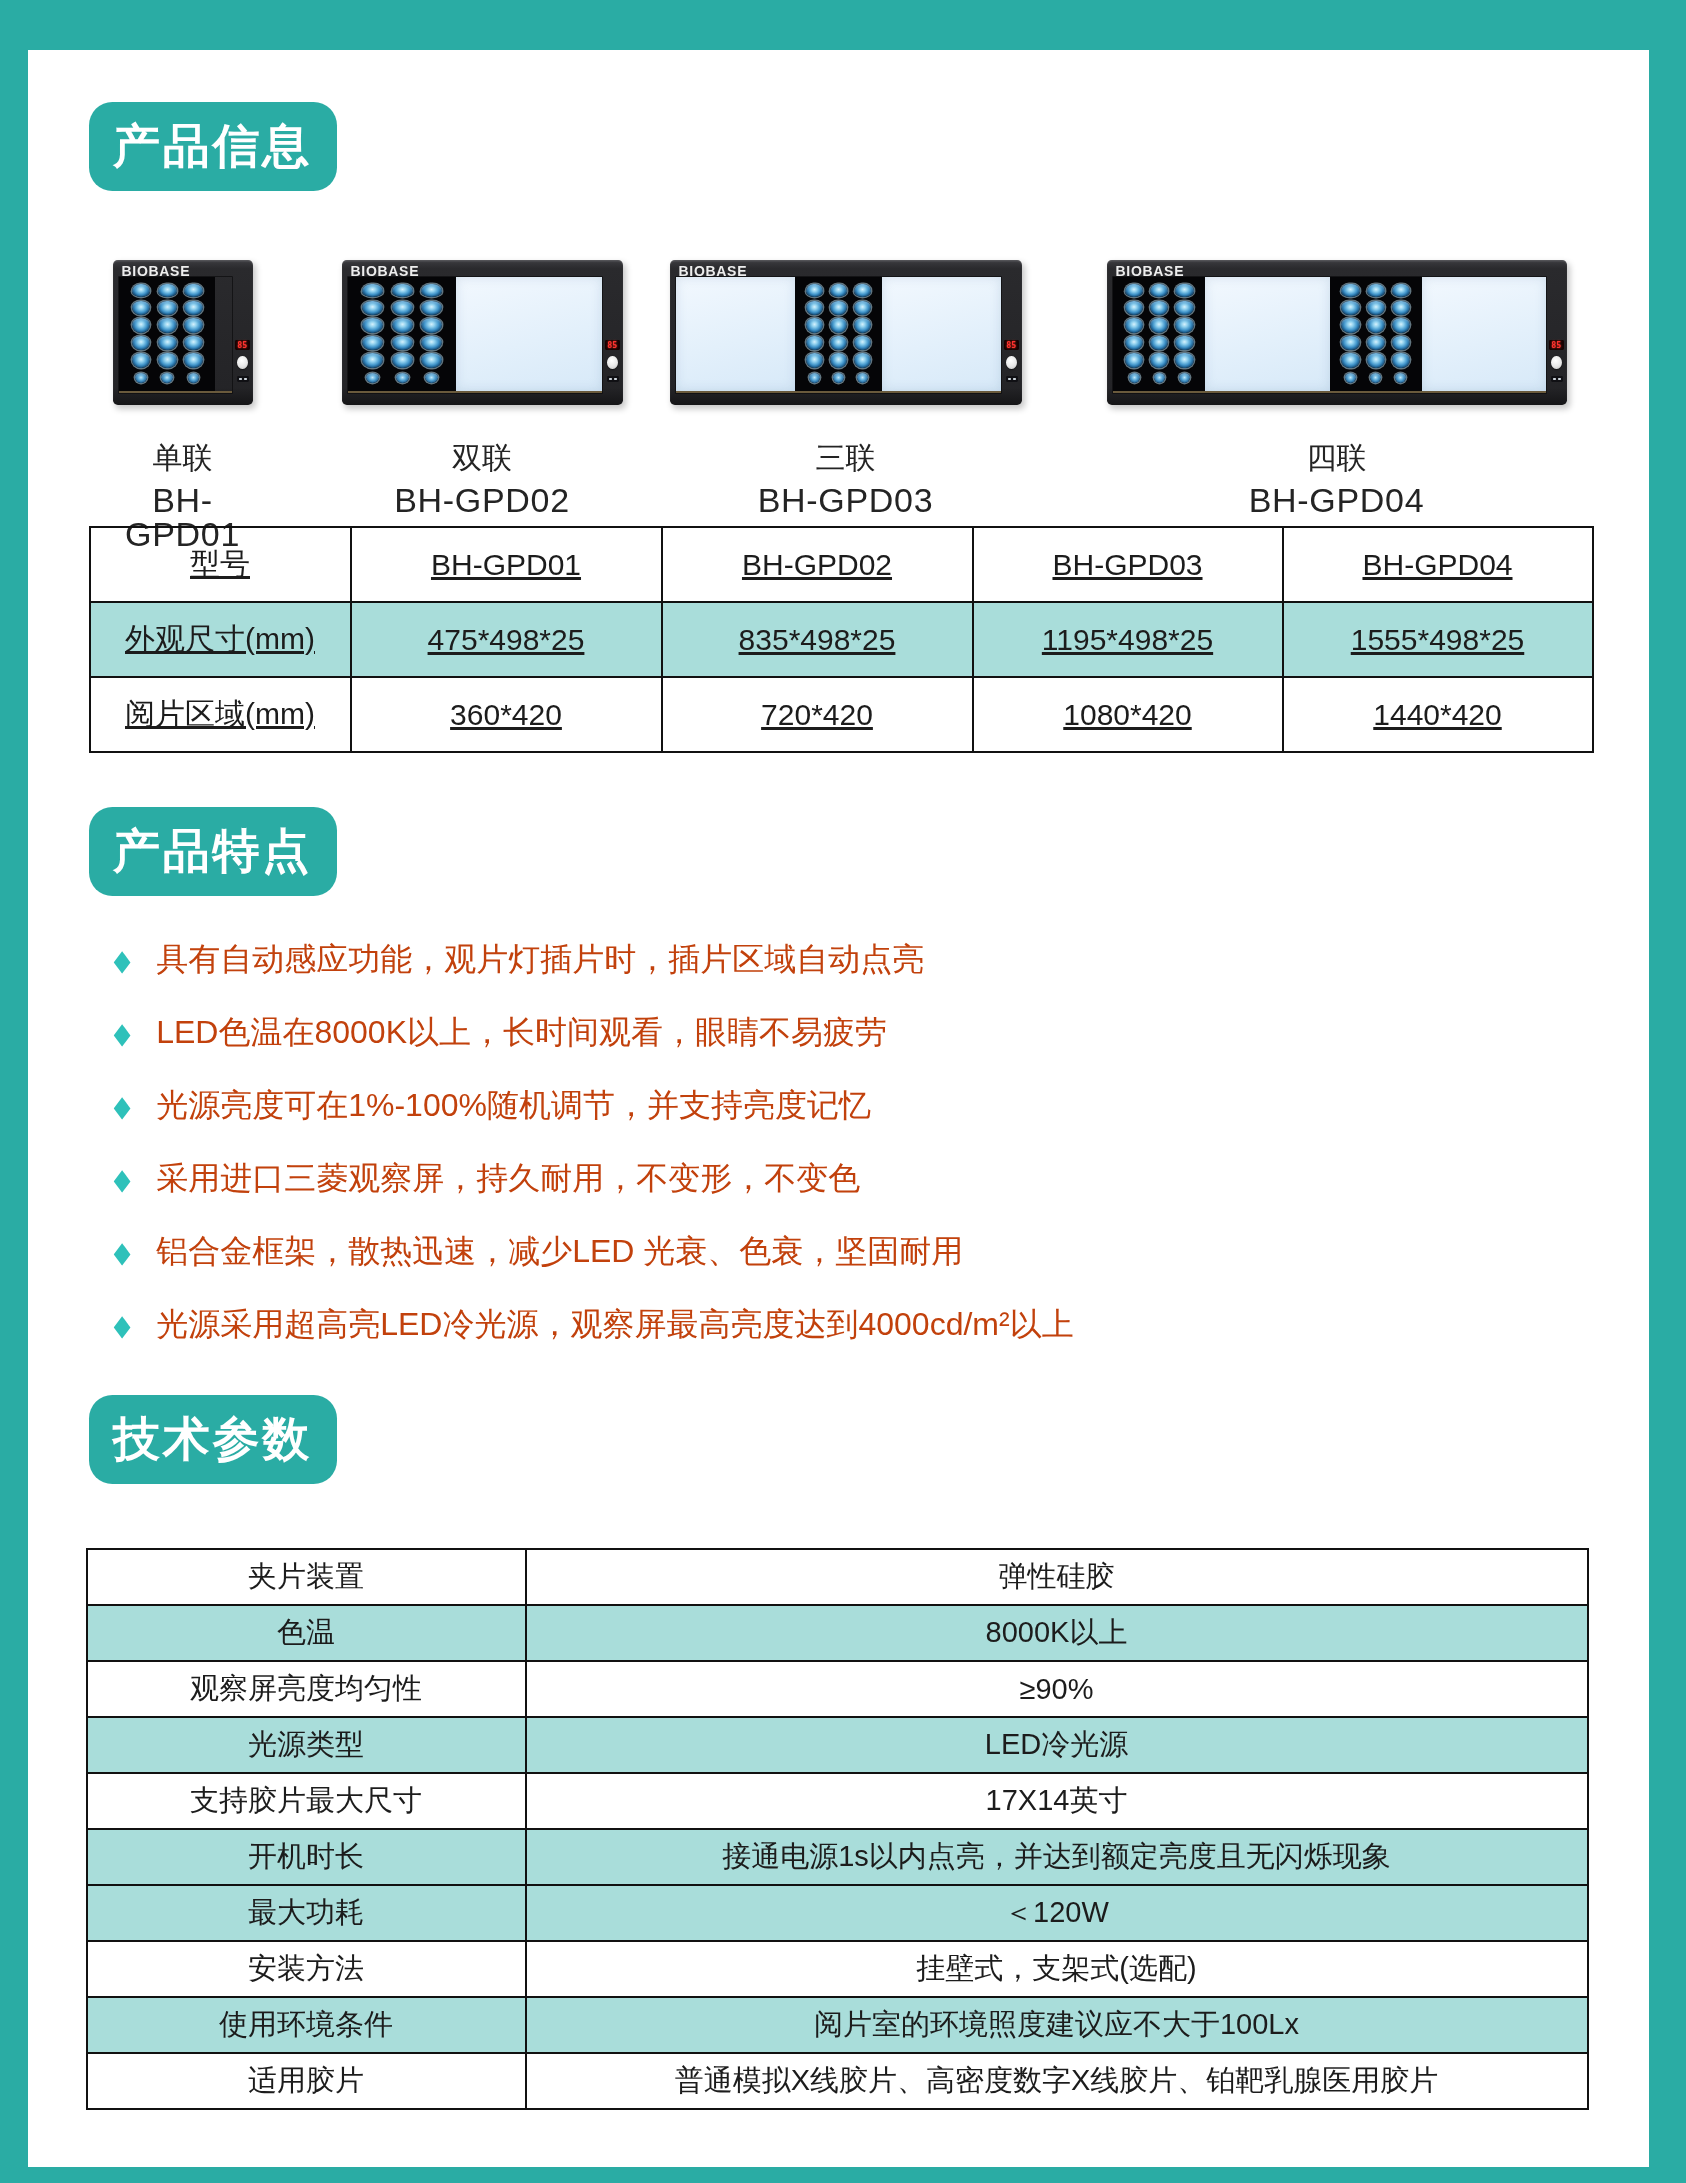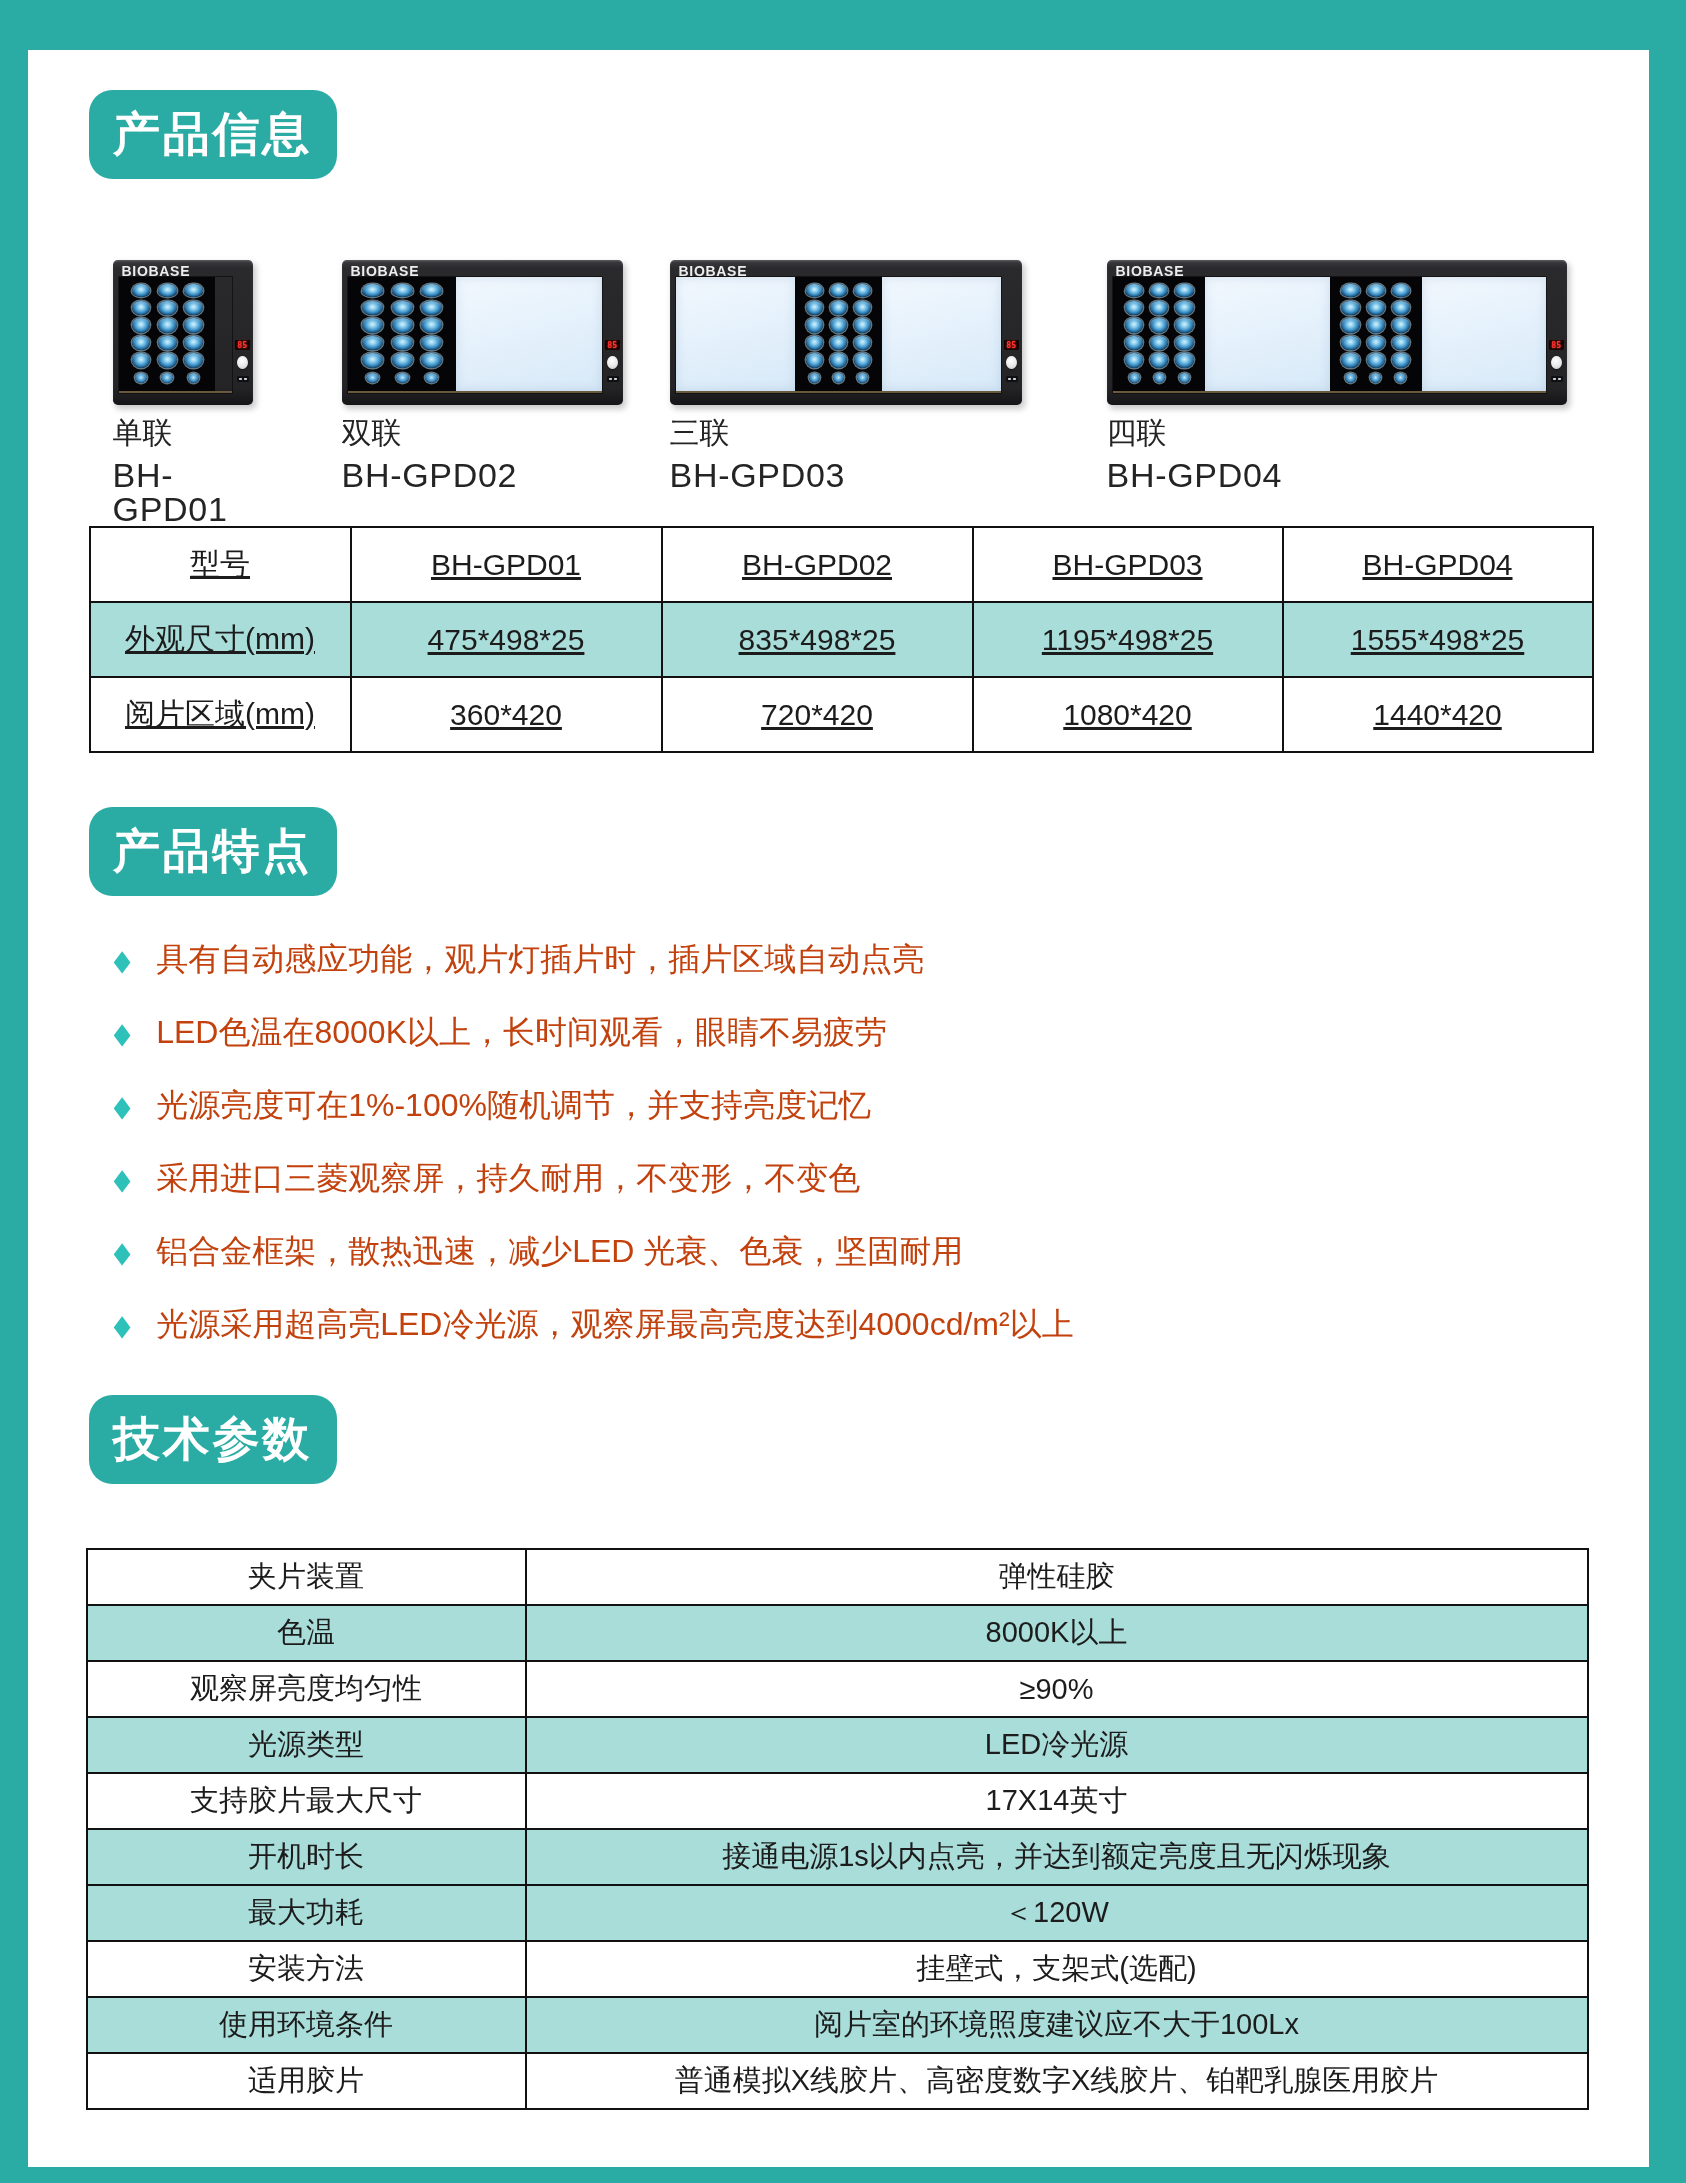--- a/index.html
+++ b/index.html
@@ -116,7 +116,7 @@
 <div class="page">
   <div class="content">
 
-    <div class="badge" style="top:40px">
+    <div class="badge" style="top:52px">
       <span>产品信息</span>
     </div>
 

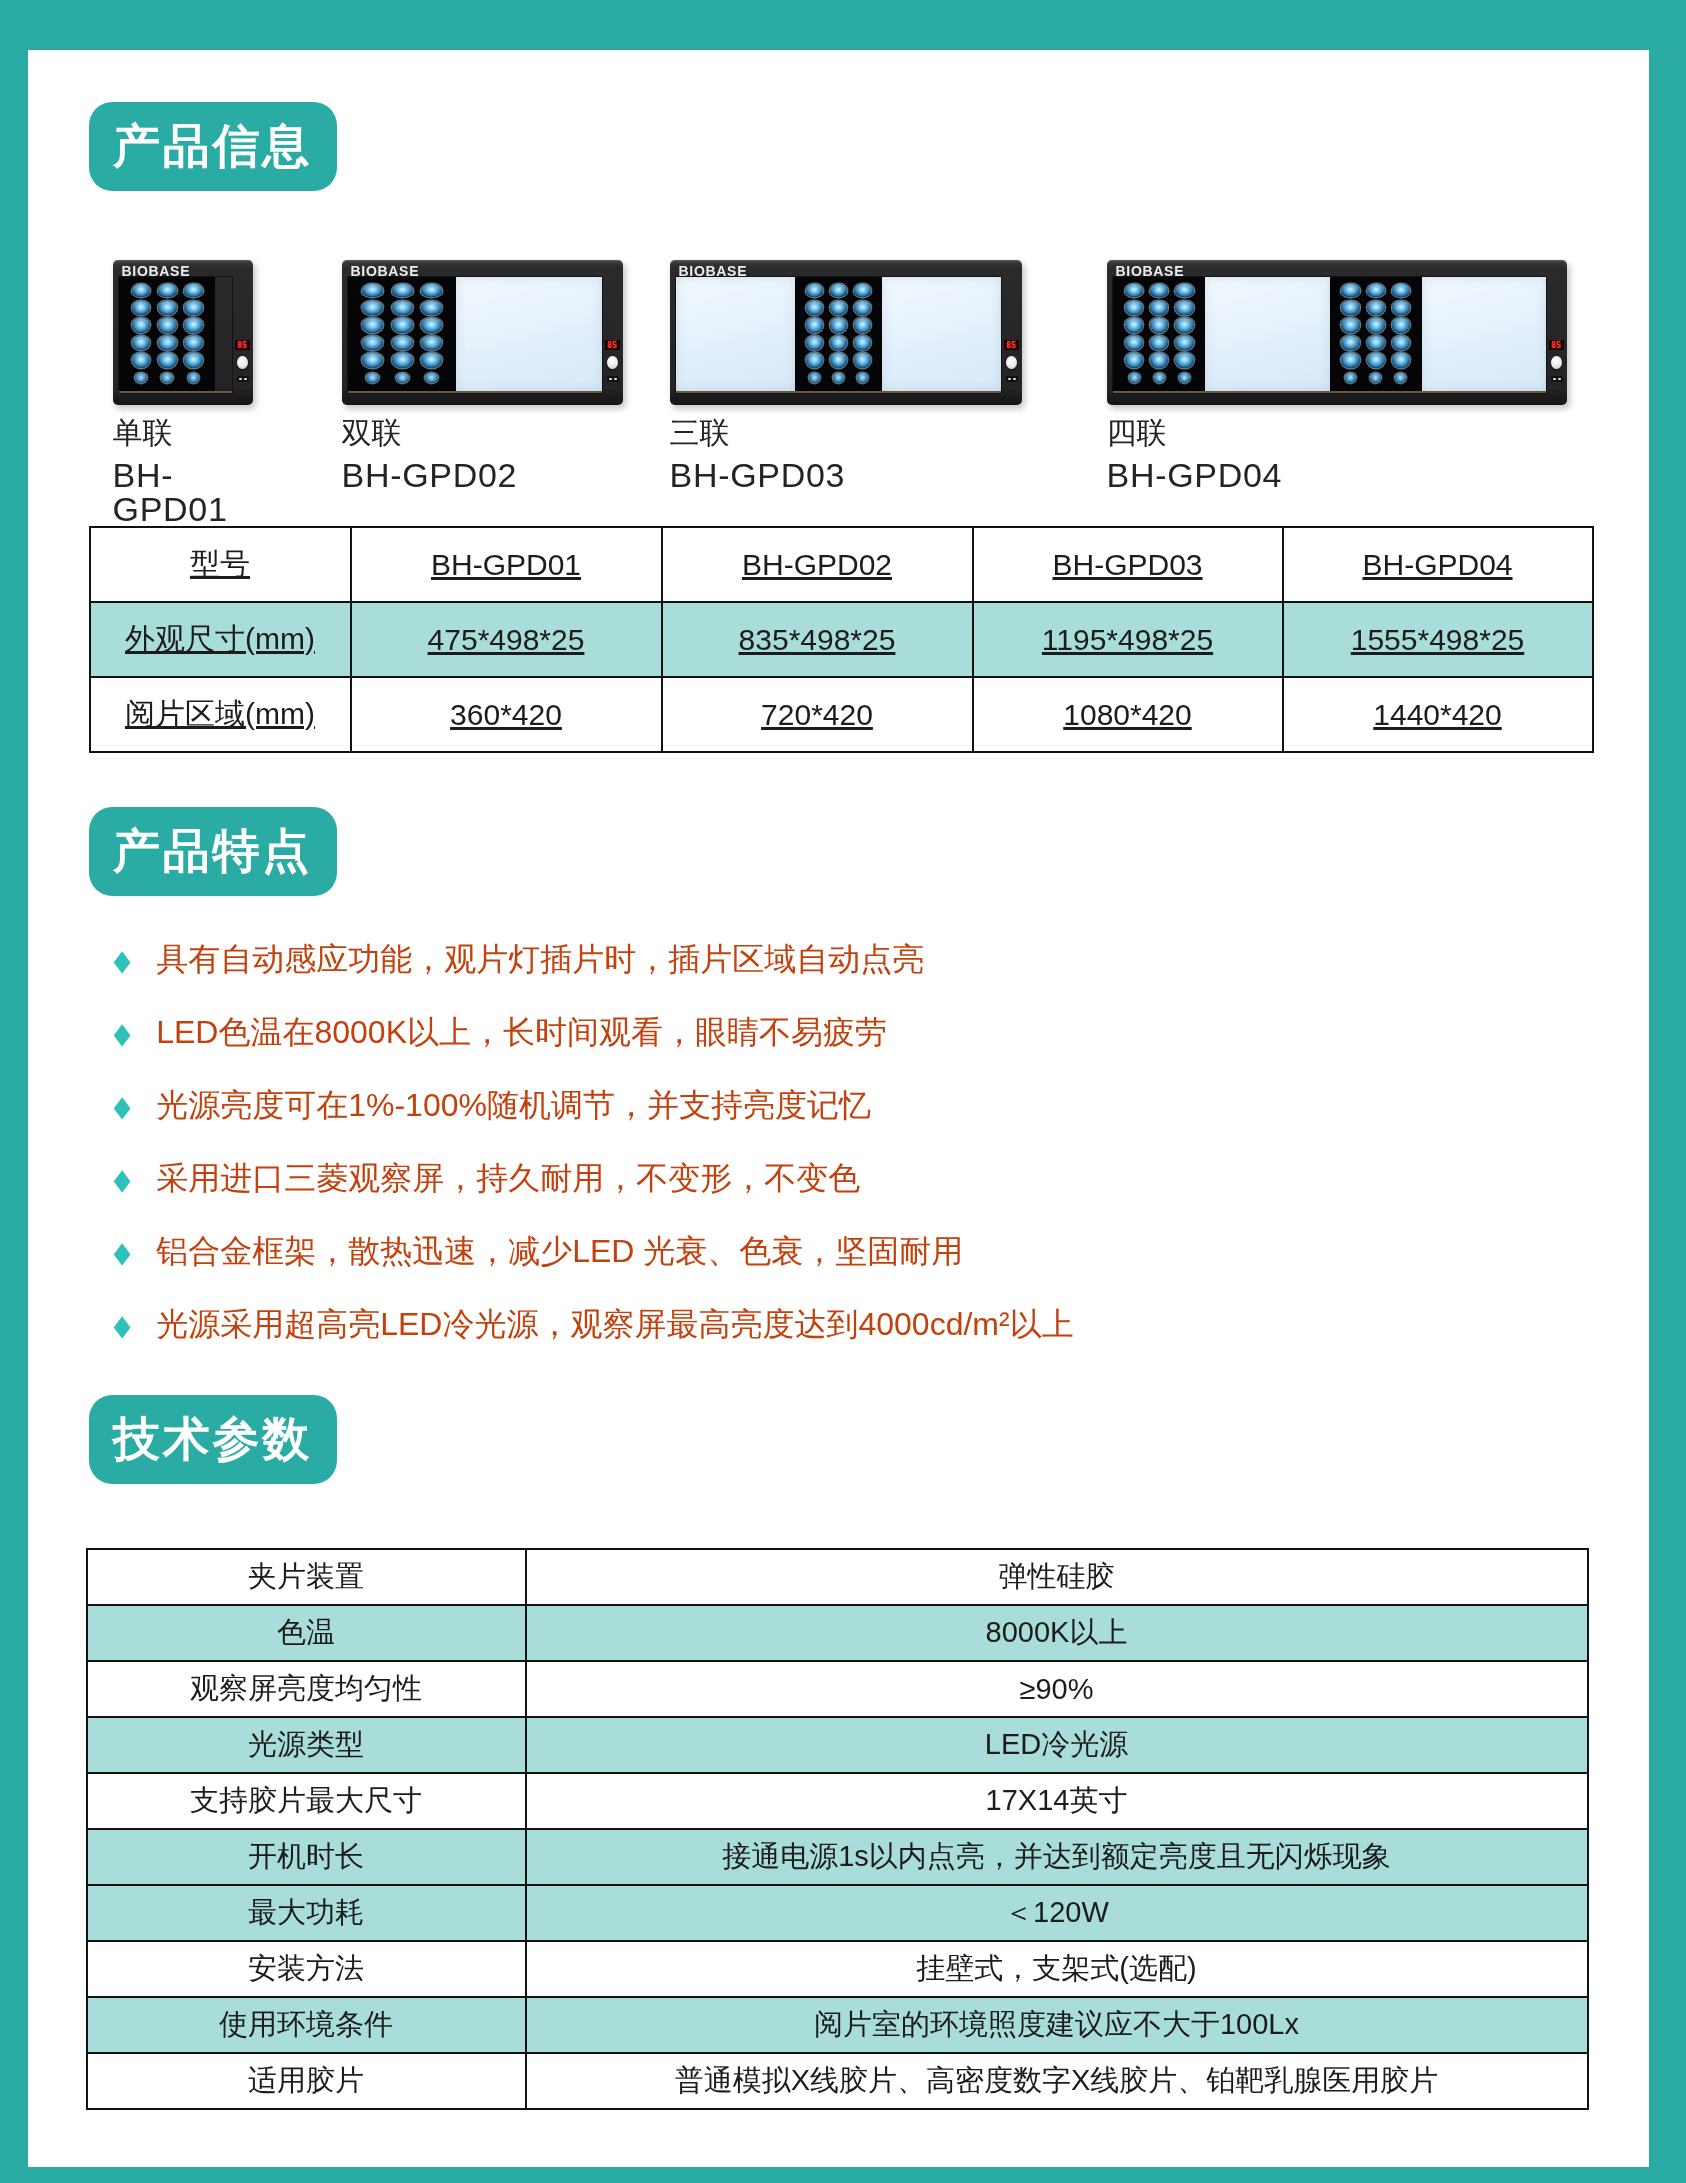--- a/index.html
+++ b/index.html
@@ -80,7 +80,7 @@
     background:#101014;display:flex;gap:2.1px;align-items:center;justify-content:center;
   }
   .btns i{width:2.8px;height:2.1px;background:#cdd5dc;border-radius:0.7px;}
-  .plabel{margin-top:13px;text-align:left;line-height:1;}
+  .plabel{margin-top:38px;text-align:center;line-height:1;}
   .pname{font-size:30px;color:#242424;}
   .pmodel{margin-top:9.6px;font-size:34px;color:#242424;letter-spacing:0.7px;}
 

